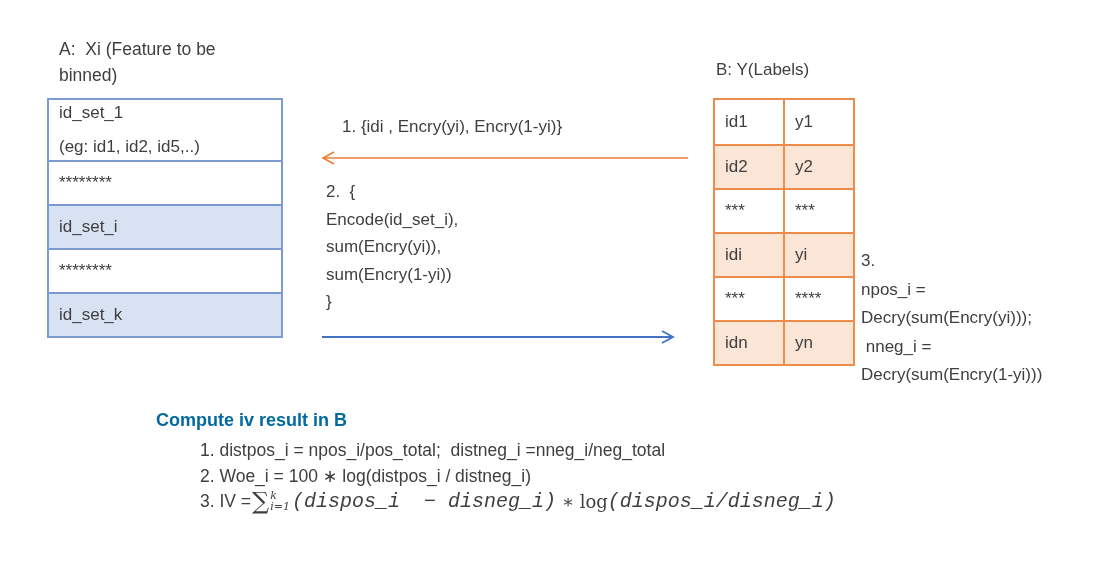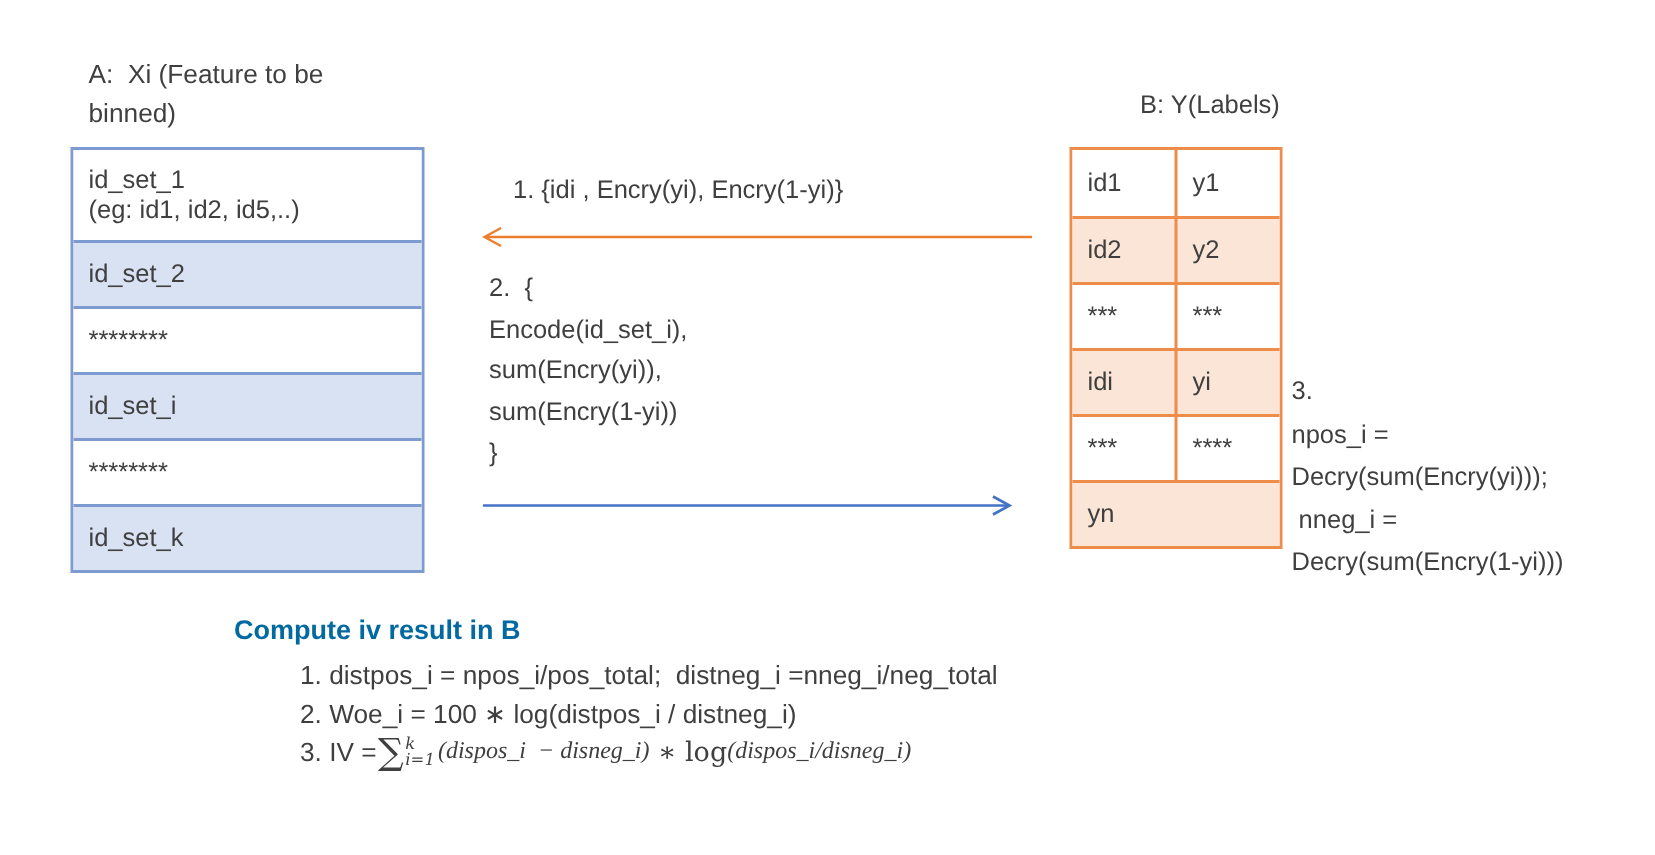--- a/index.html
+++ b/index.html
@@ -27,7 +27,7 @@
     line-height: 26px;
   }
   .heading-b {
-    left: 760px; top: 60px;
+    left: 716px; top: 60px;
     font-size: 17px;
     text-align: center;
   }

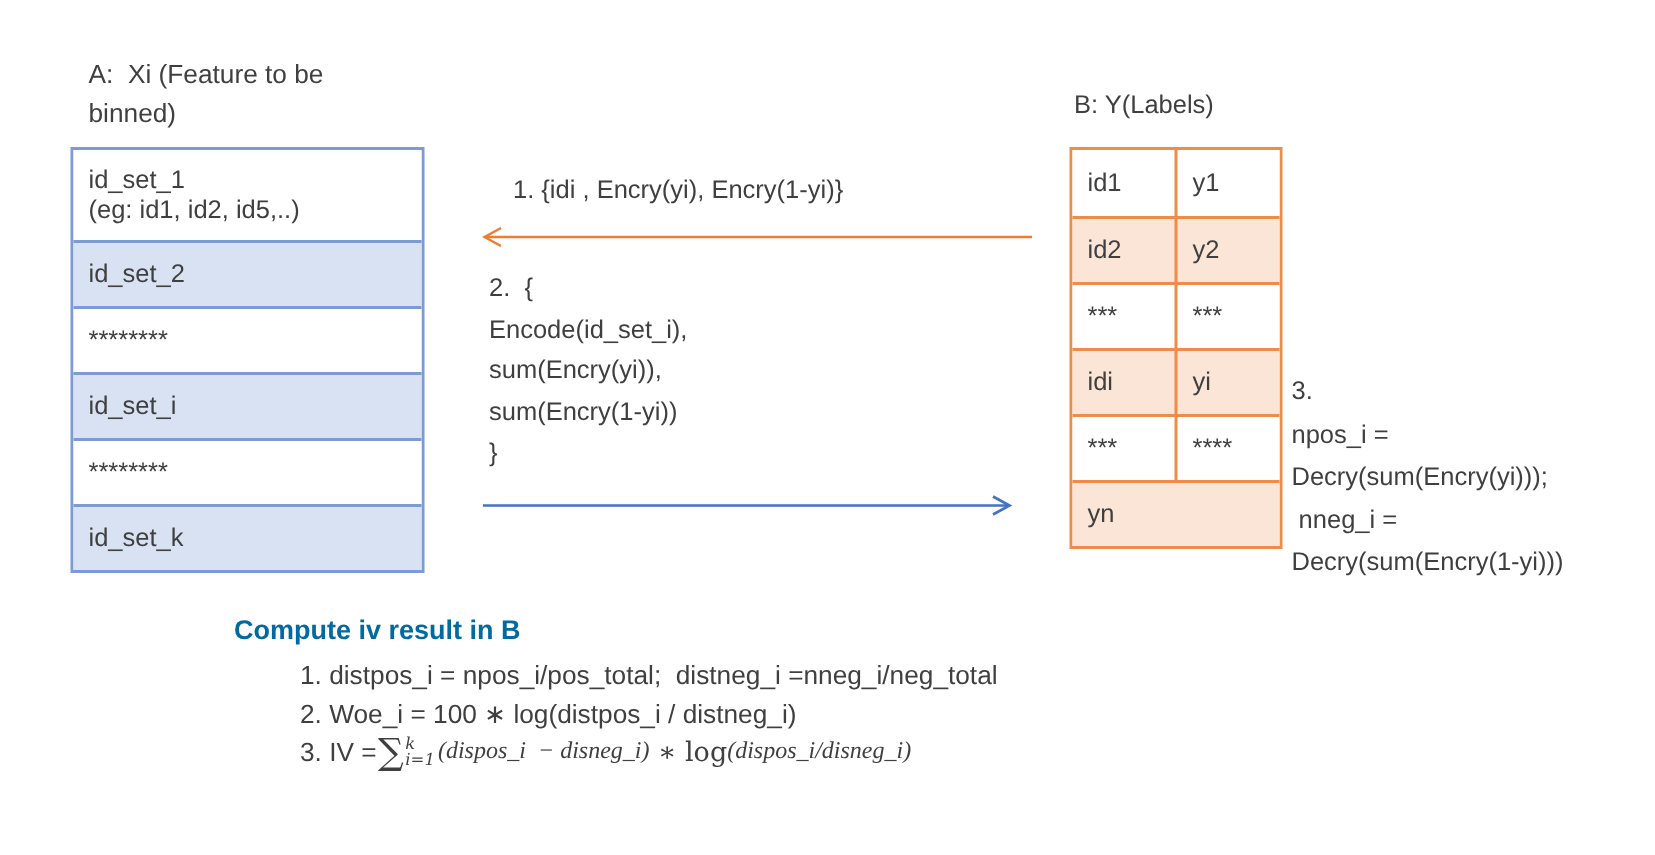--- a/index.html
+++ b/index.html
@@ -53,7 +53,7 @@
   .ta-row.first {
     height: 60px;
     border-top: none;
-    line-height: 20px;
+    line-height: 34px;
     align-items: center;
   }
   .ta-row.shaded { background: var(--a-fill, #d9e2f3); }

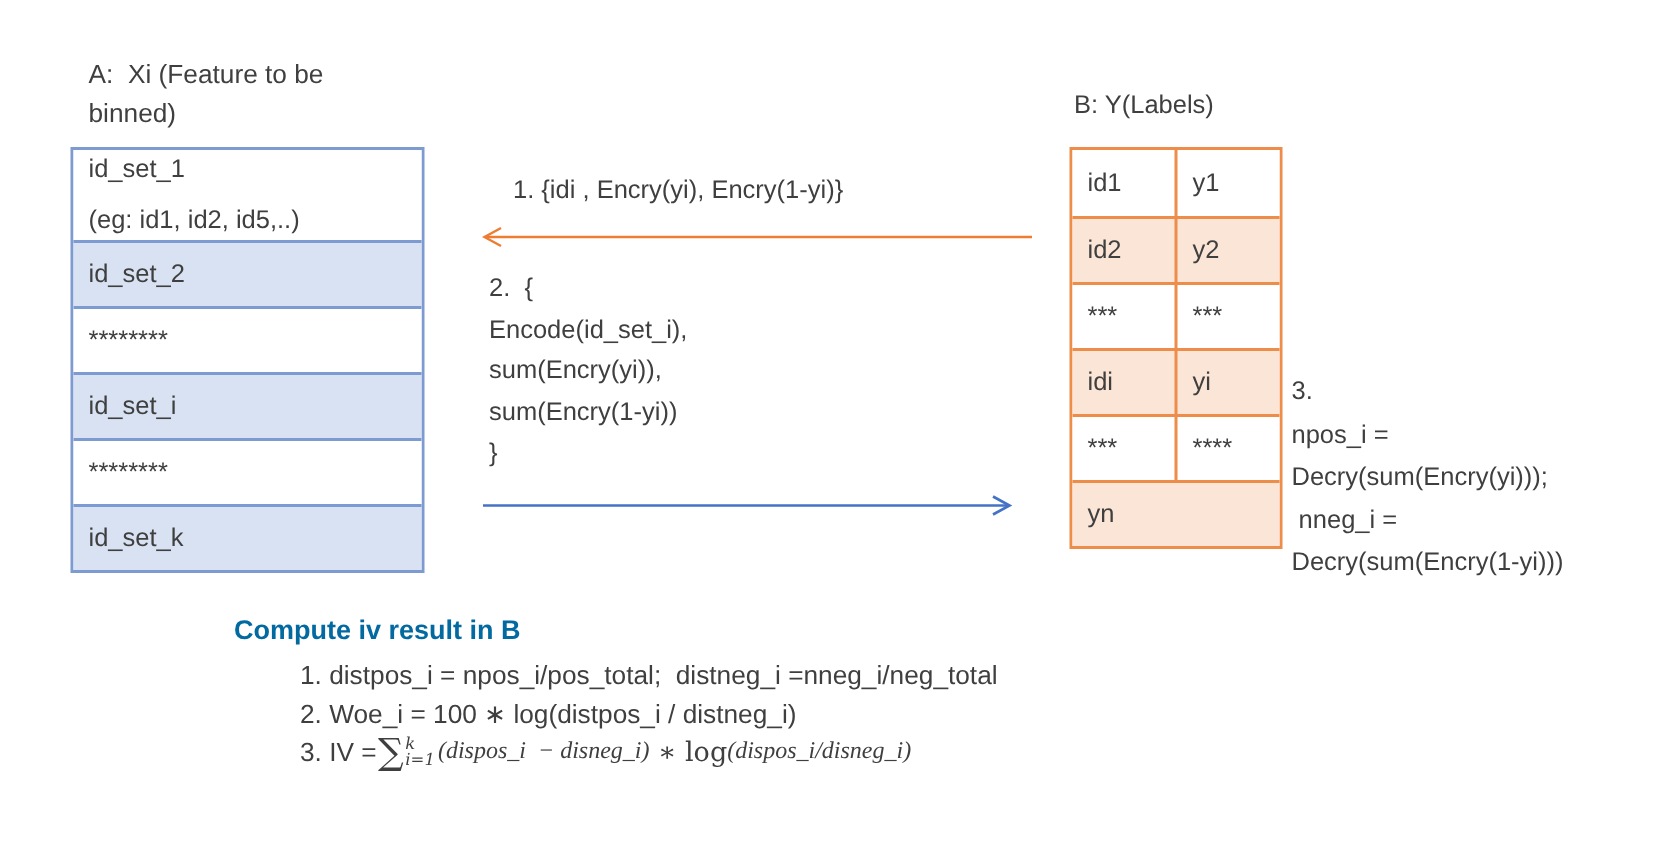--- a/index.html
+++ b/index.html
@@ -172,9 +172,6 @@
         <span class="prewrap">id_set_1
 (eg: id1, id2, id5,..)</span>
       </div>
-    <div class="ta-row shaded">
-        <span>id_set_2</span>
-      </div>
     <div class="ta-row">
         <span>********</span>
       </div>

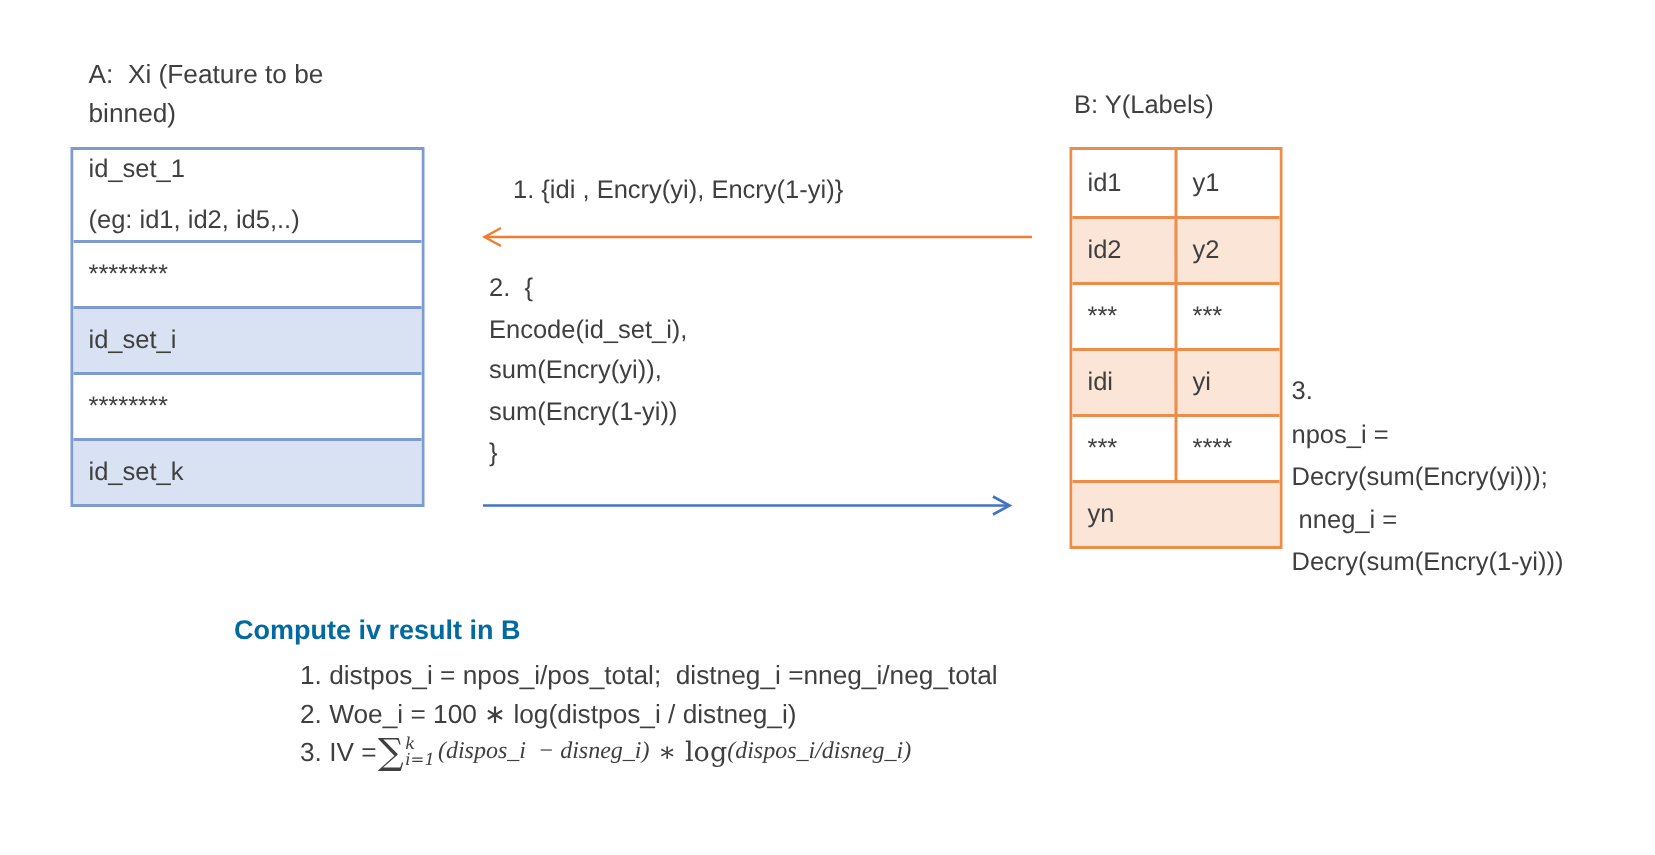--- a/index.html
+++ b/index.html
@@ -226,6 +226,7 @@
       <div class="tb-cell c-y">****</div>
     </div>
     <div class="tb-row shaded">
+      <div class="tb-cell c-id">idn</div>
       <div class="tb-cell c-y">yn</div>
     </div>
   </div>

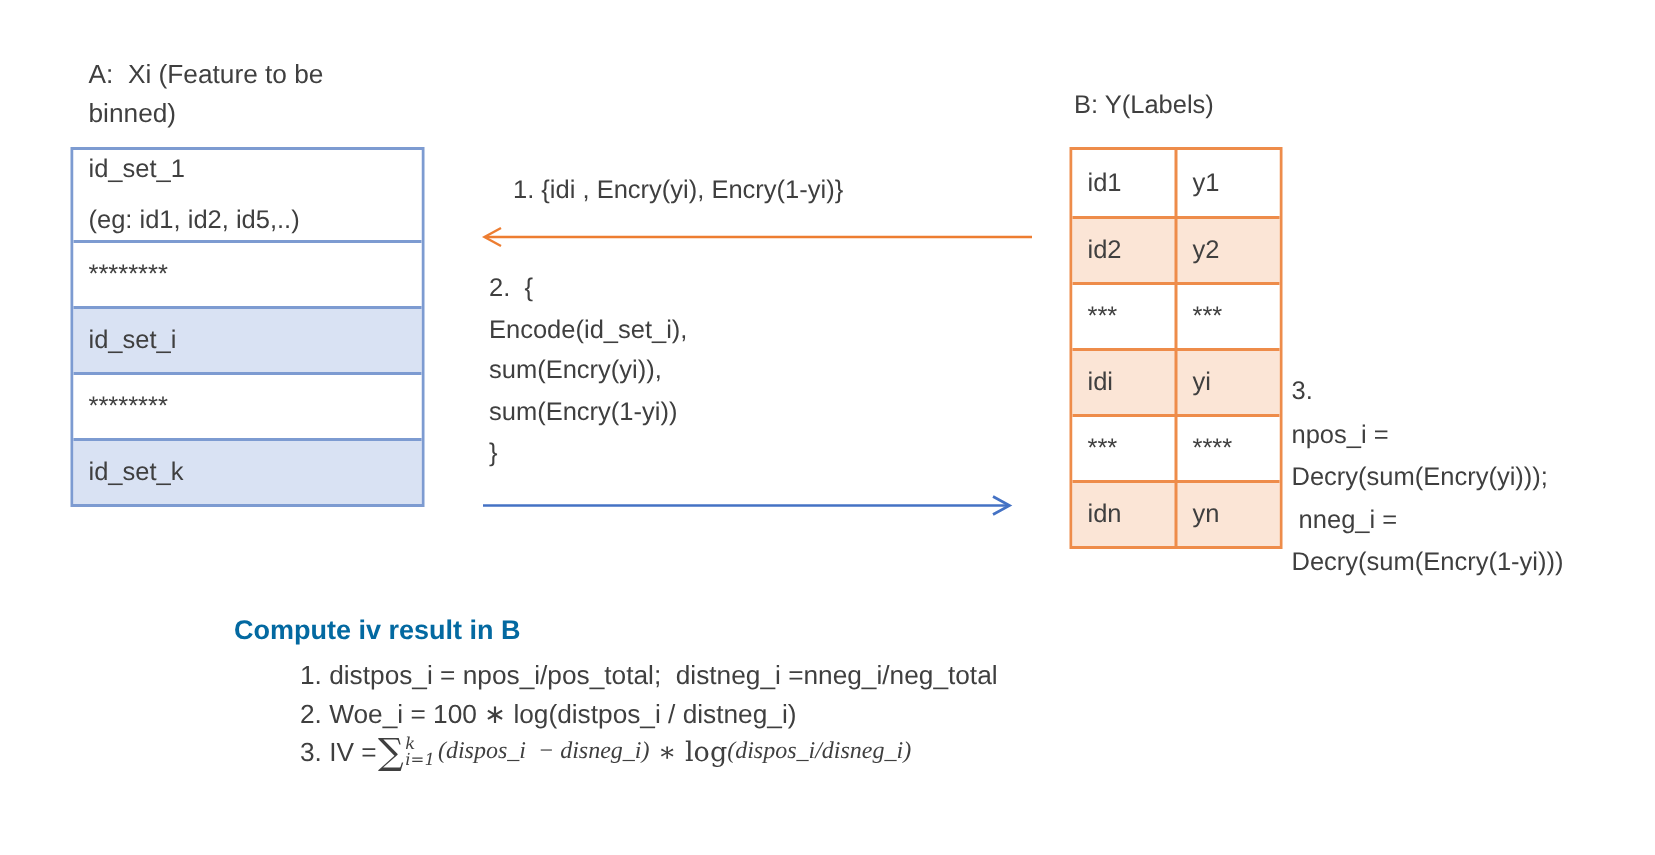--- a/index.html
+++ b/index.html
@@ -150,9 +150,9 @@
     margin: 0 2px 0 1px;
   }
   .math-it {
-    font-family: Liberation Serif, serif;
+    font-family: Liberation Mono, monospace;
     font-style: italic;
-    font-size: 16px;
+    font-size: 20px;
   }
   .math-rm {
     font-family: "DejaVu Serif", serif;

